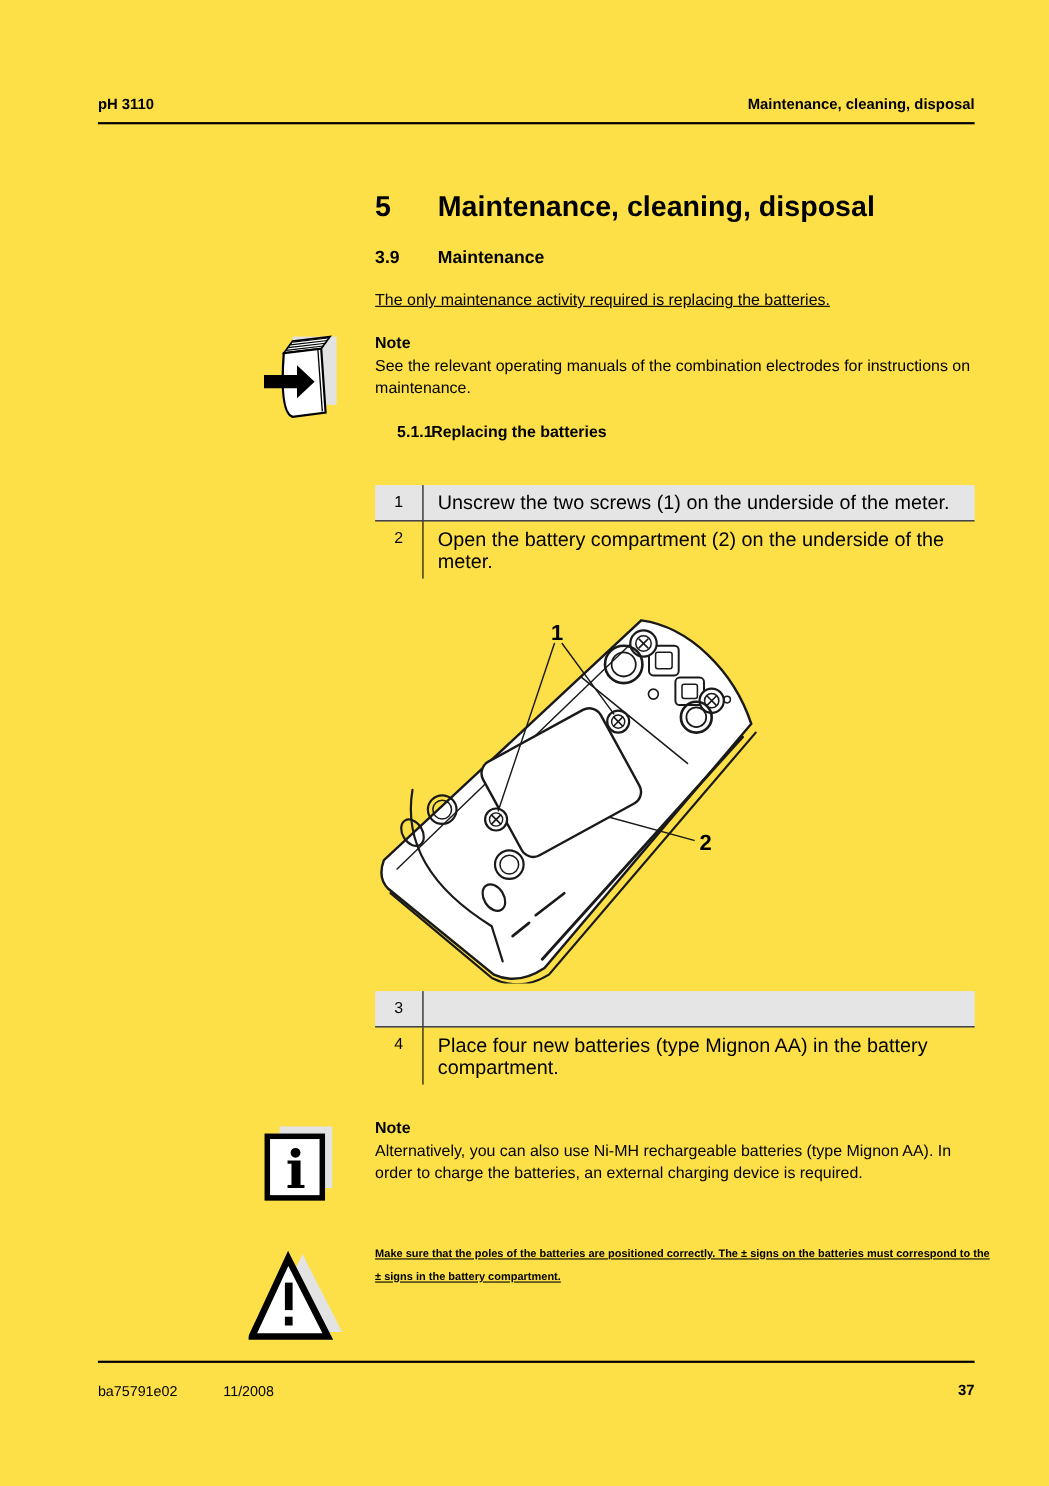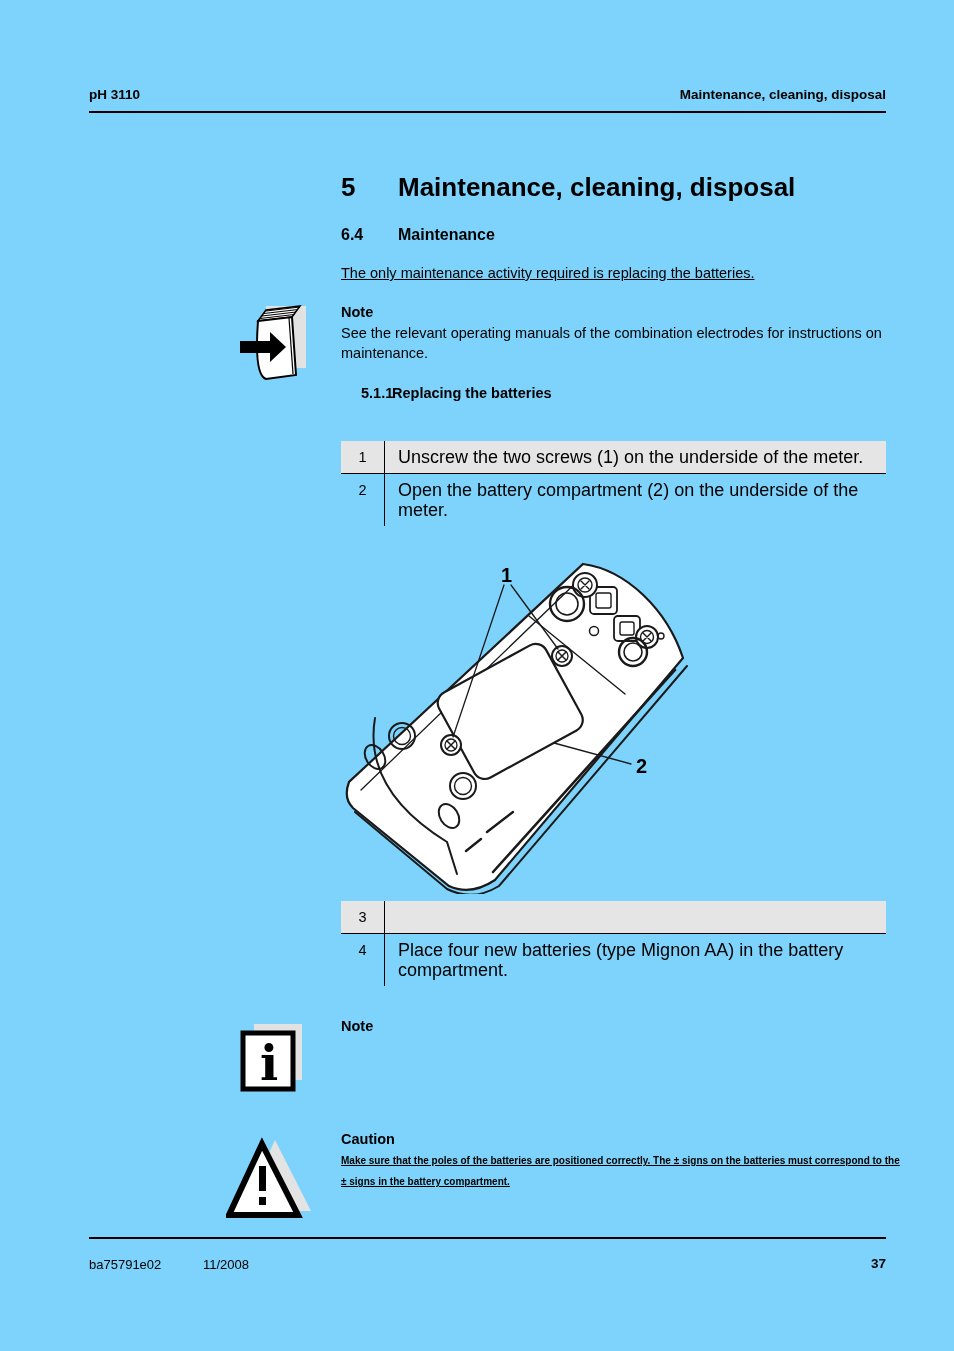--- a/index.html
+++ b/index.html
@@ -6,7 +6,7 @@
   #page{
     position:relative;
     width:954px;height:1351px;
-    background:#7dd3fc;
+    background:#fde047;
     color:#000;
     font-family:"Liberation Sans",sans-serif;
     overflow:hidden;

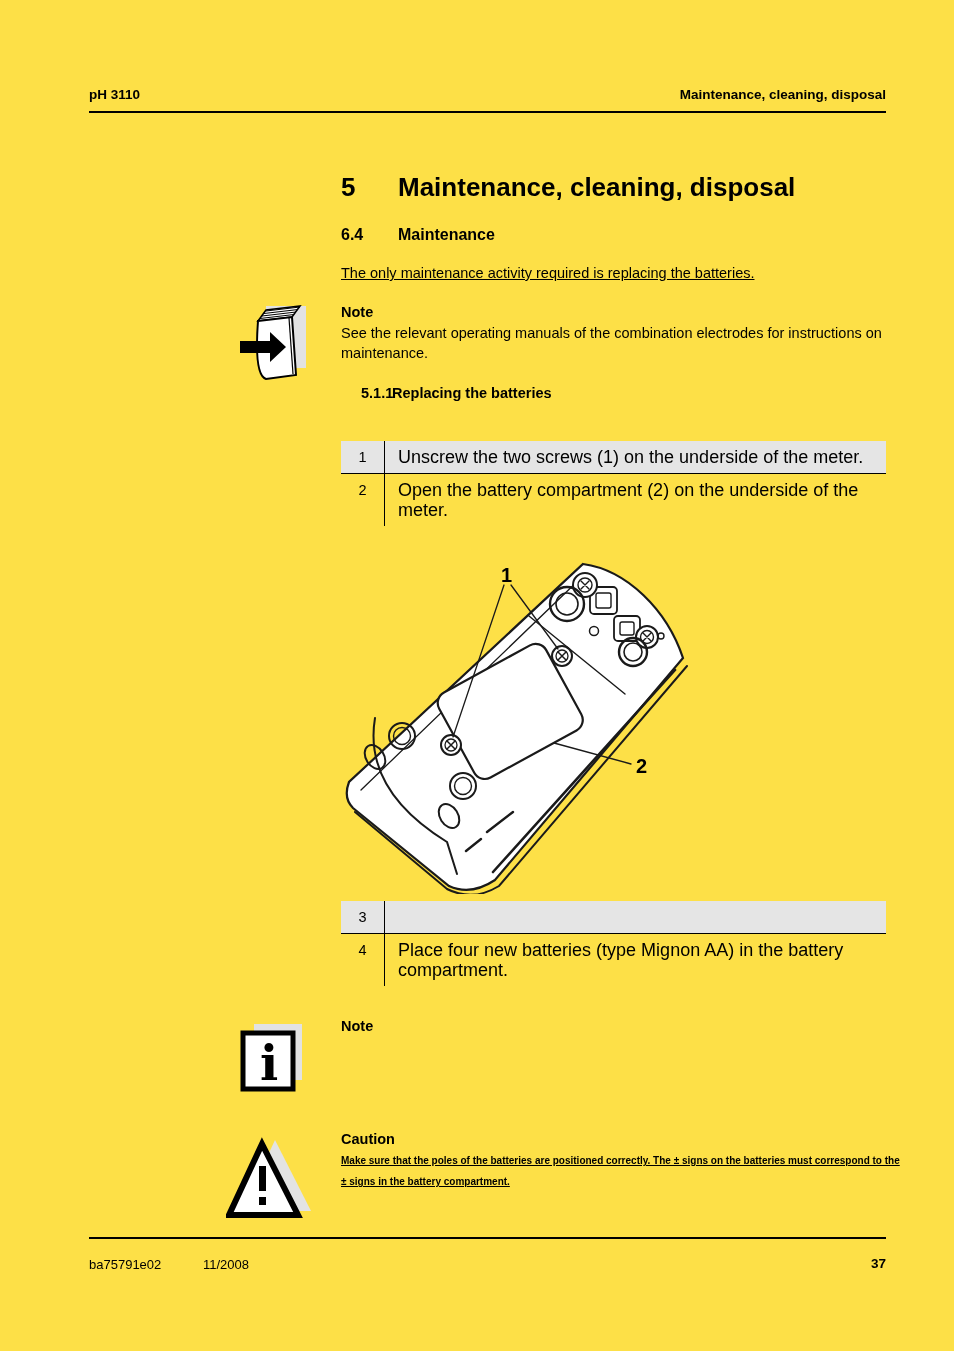--- a/index.html
+++ b/index.html
@@ -57,7 +57,7 @@
   </div>
 
   <div class="abs h2" style="left:341px;top:226px;">
-    <span class="num">6.4</span>
+    <span class="num">3.9</span>
     <span>Maintenance</span>
   </div>
 

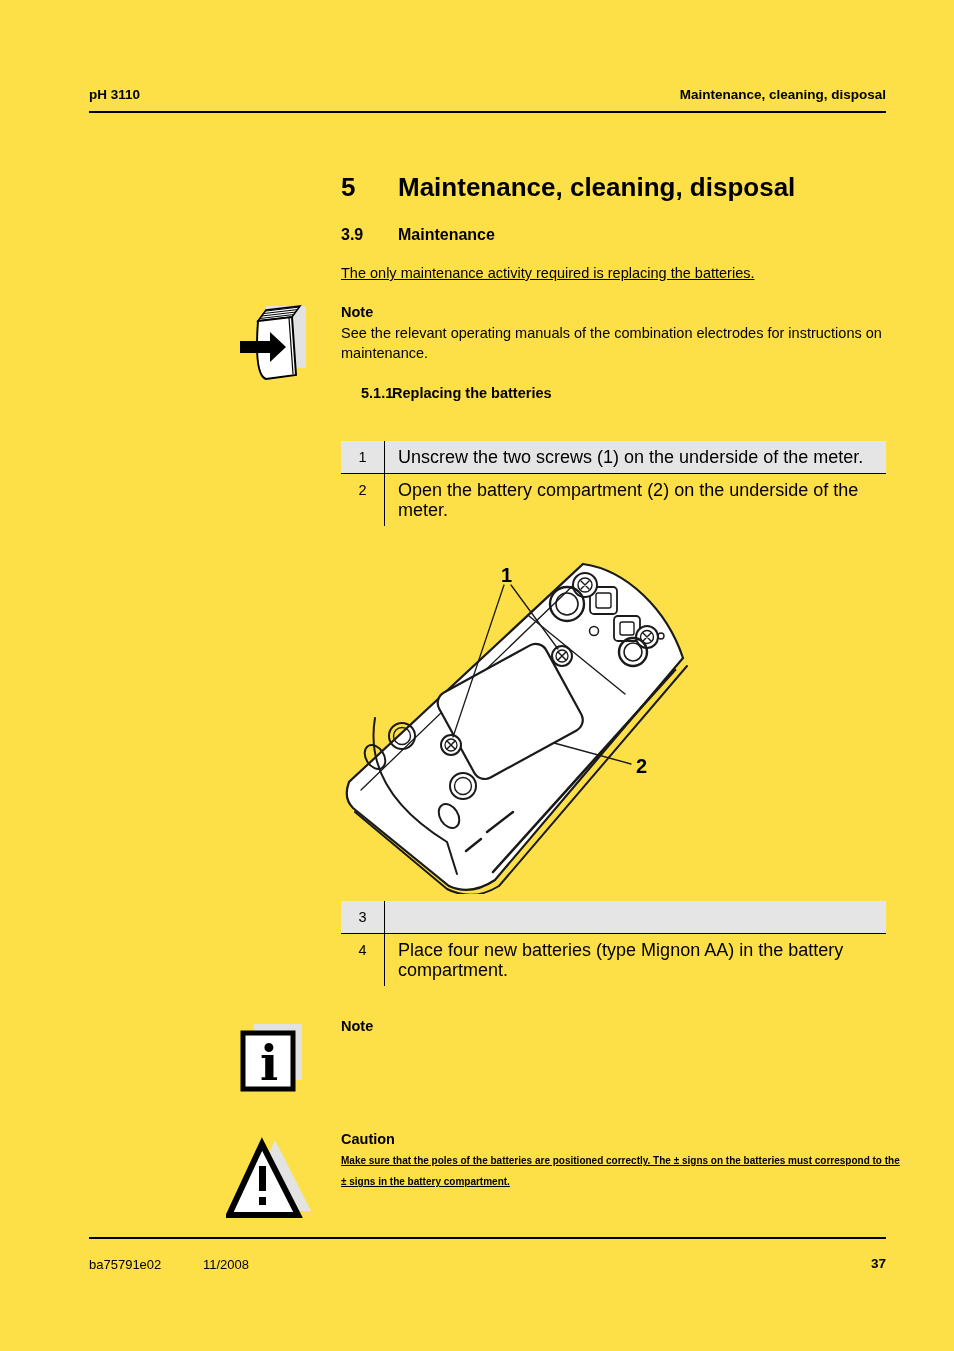--- a/index.html
+++ b/index.html
@@ -177,6 +177,7 @@
   </div>
   <div class="abs" style="left:341px;top:1016px;width:552px;">
     <div class="note-label">Note</div>
+    <p class="note-text">Alternatively, you can also use Ni-MH rechargeable batteries (type Mignon AA). In order to charge the batteries, an external charging device is required.</p>
   </div>
 
   <div class="abs" style="left:226px;top:1136px;">

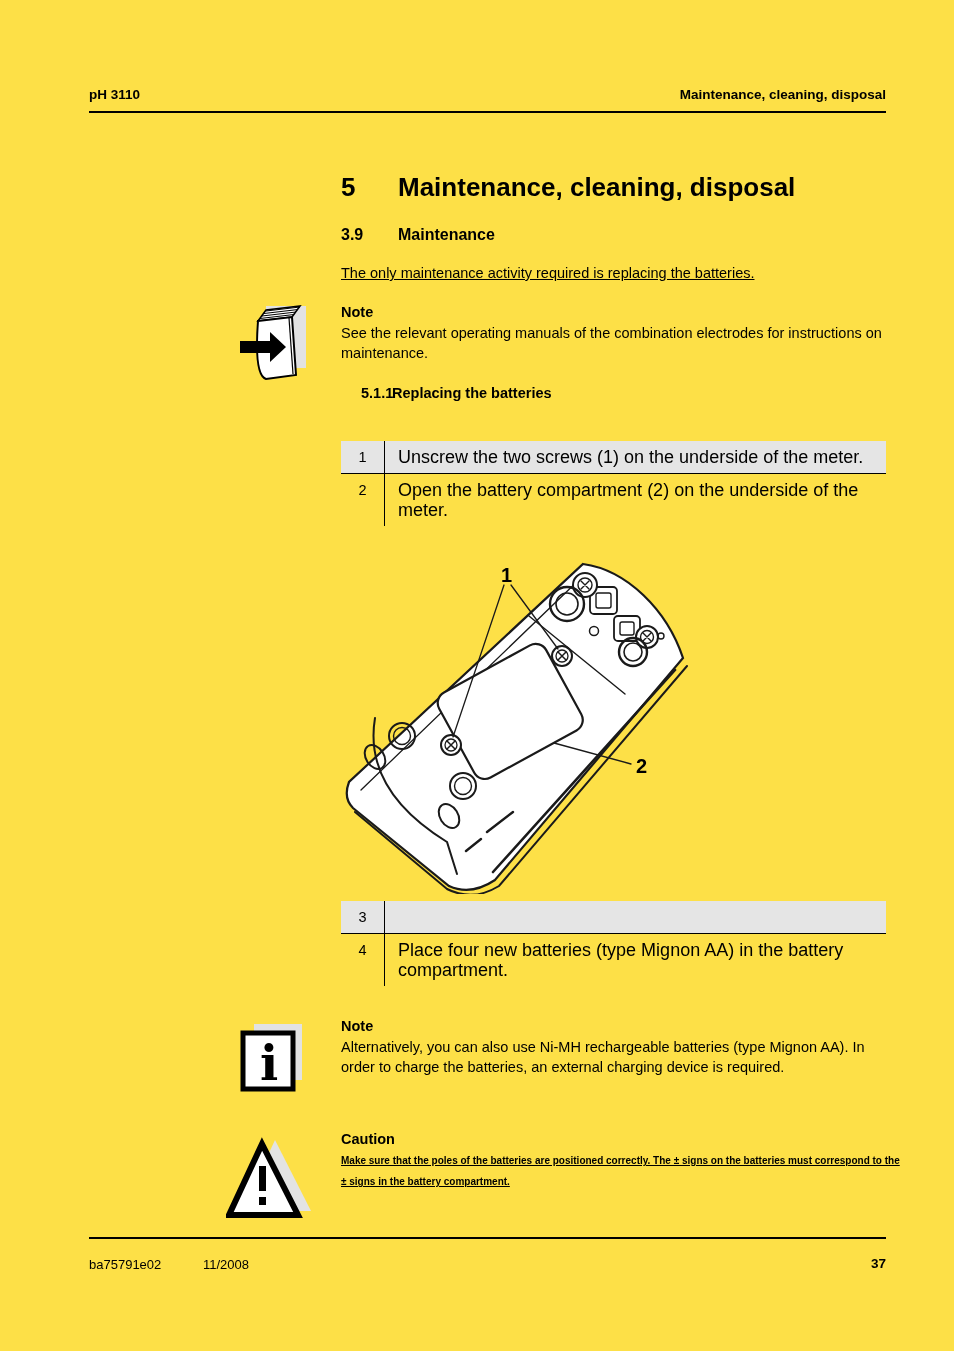--- a/index.html
+++ b/index.html
@@ -189,7 +189,6 @@
     </svg>
   </div>
   <div class="abs" style="left:341px;top:1129px;width:566px;">
-    <div class="note-label">Caution</div>
     <p class="caution-text">Make sure that the poles of the batteries are positioned correctly. The ± signs on the batteries must correspond to the ± signs in the battery compartment.</p>
   </div>
 

